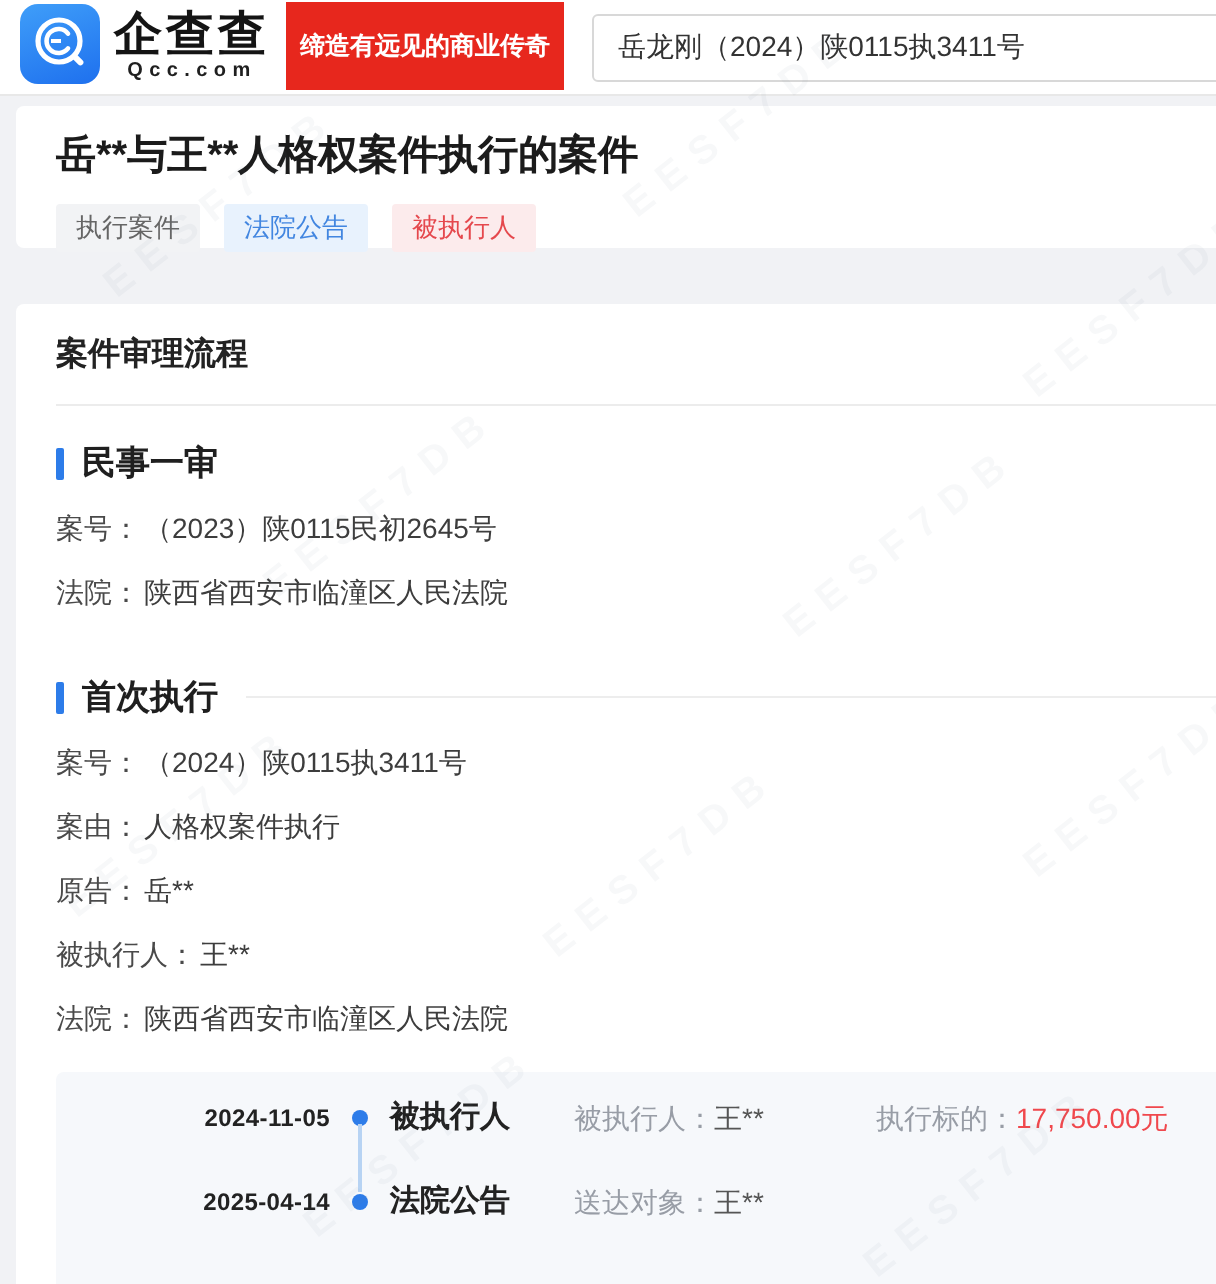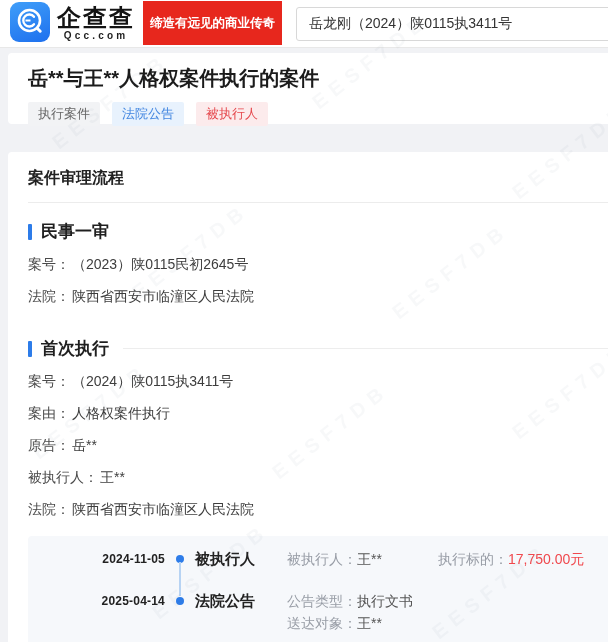--- a/index.html
+++ b/index.html
@@ -170,9 +170,6 @@
         <div class="tl-stage">法院公告</div>
         <div class="tl-details">
           <div class="tl-detail block">
-            <span class="lbl">公告类型：</span><span class="val">执行文书</span>
-          </div>
-          <div class="tl-detail block">
             <span class="lbl">送达对象：</span><span class="val">王**</span>
           </div>
         </div>

